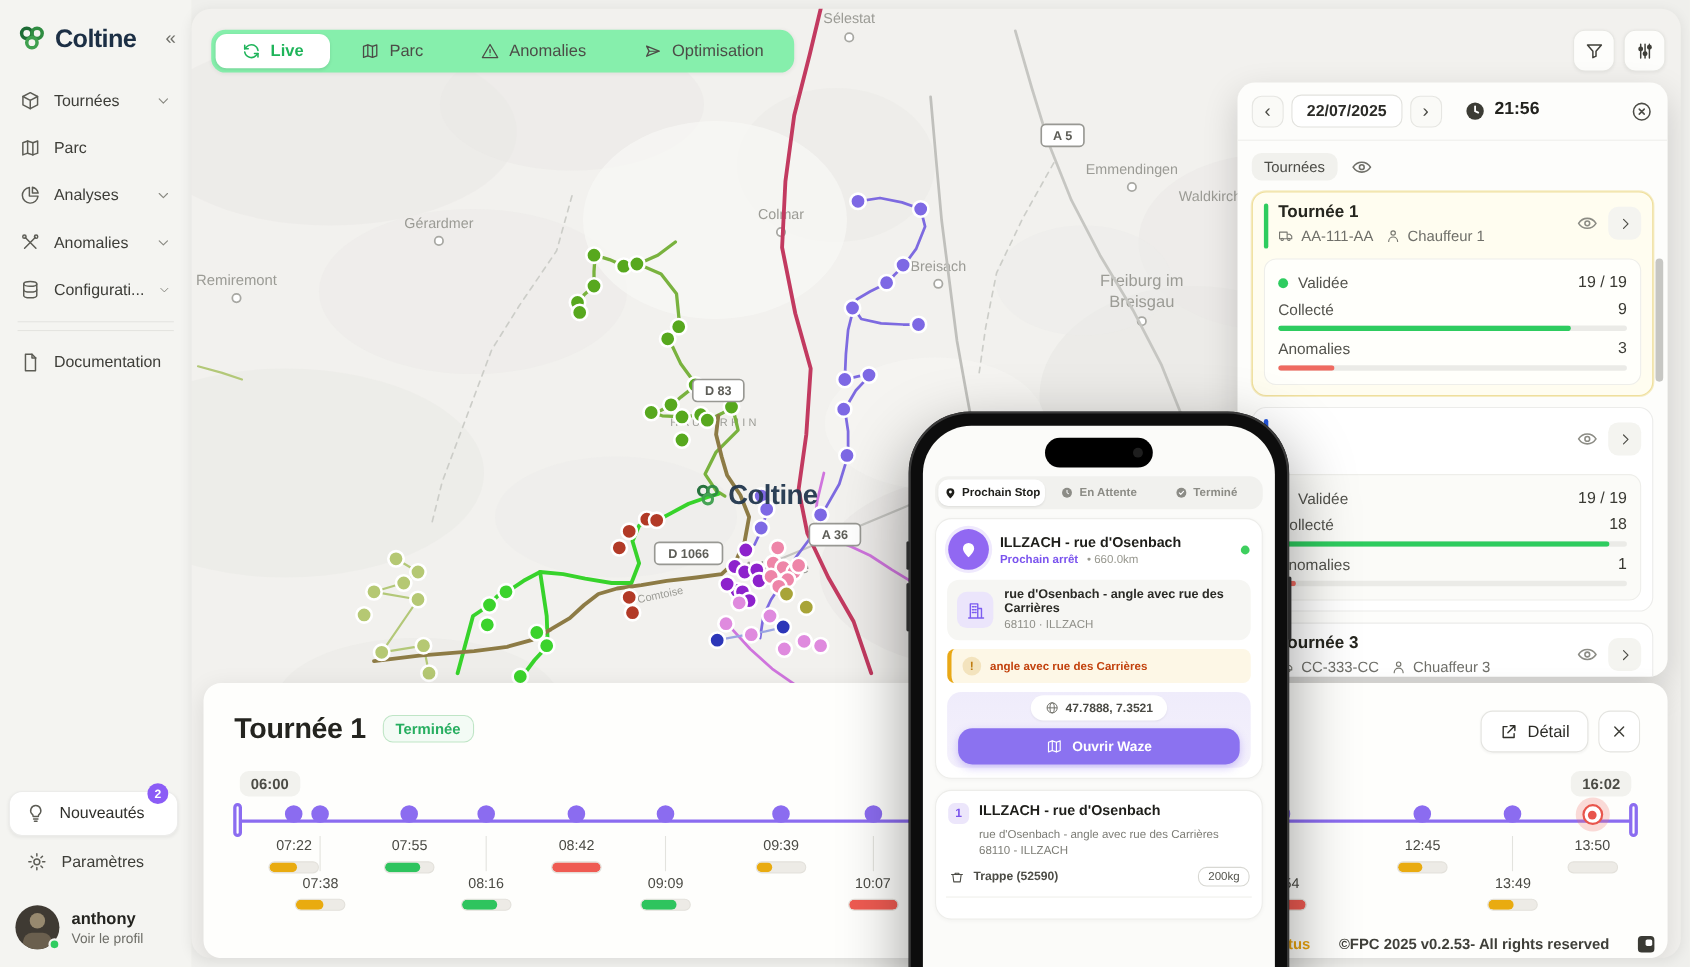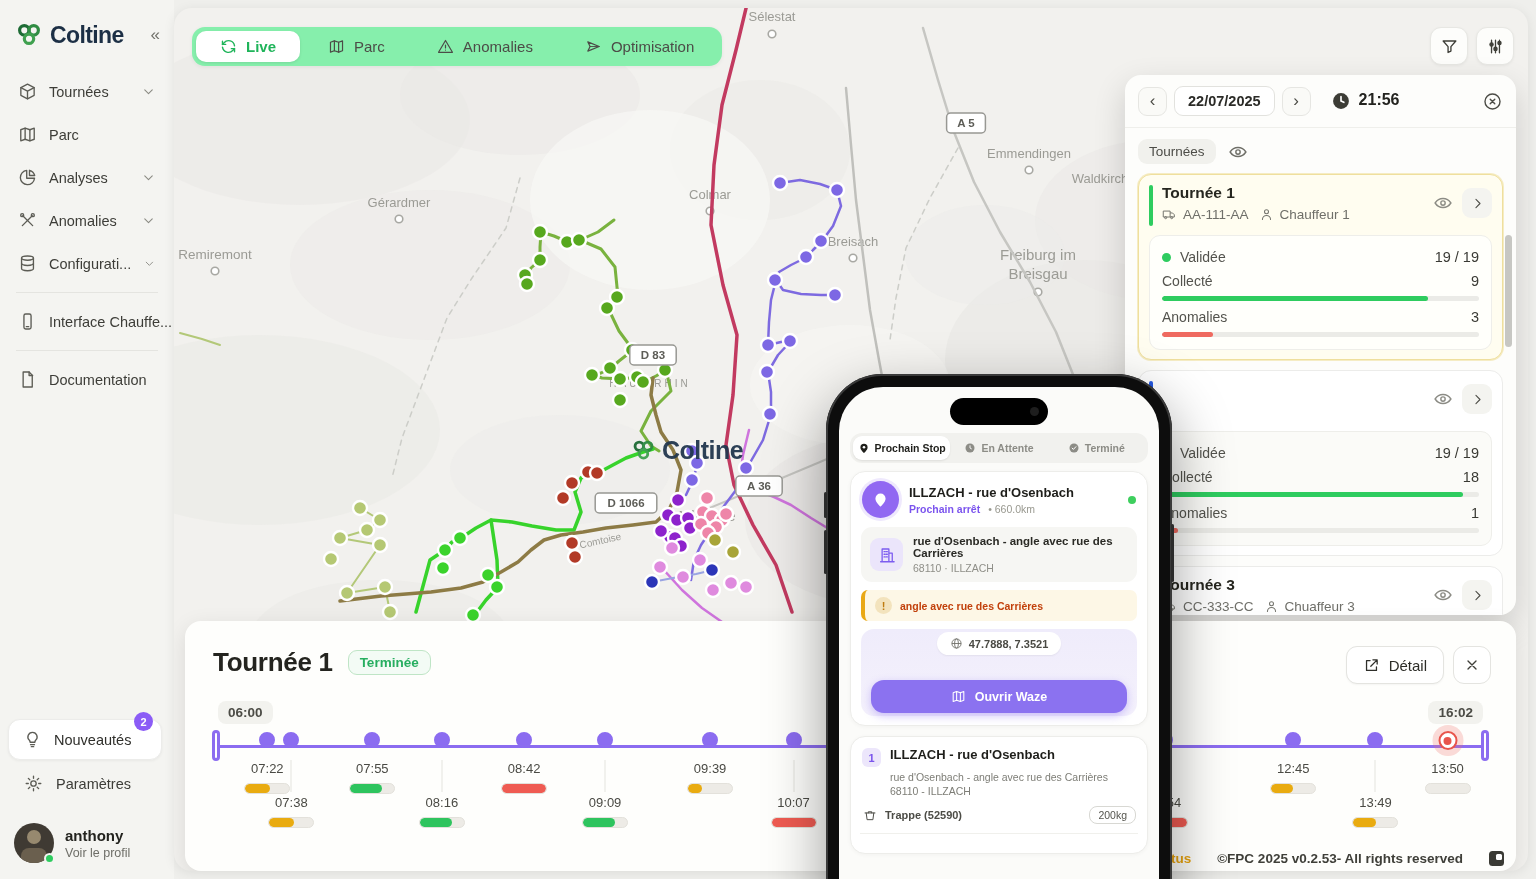--- a/index.html
+++ b/index.html
@@ -238,16 +238,6 @@
         </span>
    </div>
       <div class="nav-div"></div>
-      <div class="nav-item">
-     <span class="nico">
-          <svg viewBox="0 0 24 24" fill="none" stroke="currentColor" stroke-linecap="round" stroke-linejoin="round" stroke-width="1.7">
-            <rect x="7.5" y="2.5" width="9" height="19" rx="2.2"></rect>
-            <path d="M10.5 18.5h3"></path>
-          </svg>
-        </span>
-     <span>Interface Chauffe...</span>
-
-   </div>
       <div class="nav-div"></div>
       <div class="nav-item">
      <span class="nico">

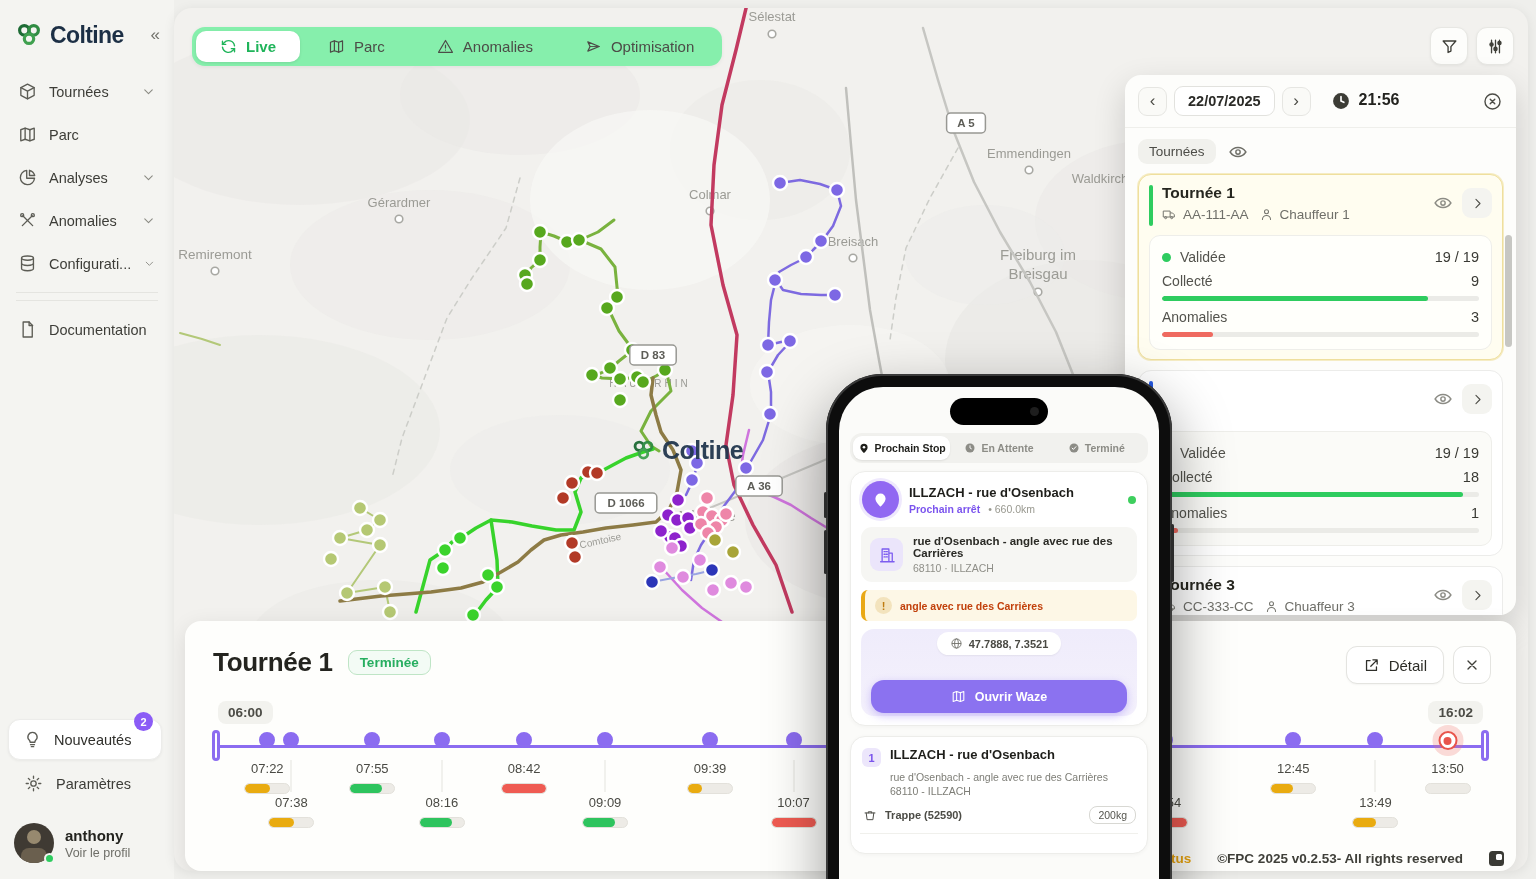--- a/index.html
+++ b/index.html
@@ -135,7 +135,7 @@
   .ns-waze{margin:8px 10px 9px;background:linear-gradient(180deg,#efecfb,#f4f1fc);border-radius:13px;padding:3px 10px;text-align:center}
   .coord-pill{display:inline-flex;align-items:center;gap:6px;background:#fff;border-radius:14px;padding:5px 13px;font-size:11px;font-weight:600;color:#4a4a44;box-shadow:0 1px 2px rgba(0,0,0,.06);cursor:pointer}
   .cp-ic{width:13px;height:13px;color:#6b6b64}
-  .waze-btn{margin-top:25px;display:flex;align-items:center;justify-content:center;gap:9px;background:#8b72f0;border-radius:13px;padding:9px;color:#fff;font-size:12.5px;font-weight:bold;box-shadow:0 3px 8px rgba(120,90,240,.35);cursor:pointer}
+  .waze-btn{margin-top:7px;display:flex;align-items:center;justify-content:center;gap:9px;background:#8b72f0;border-radius:13px;padding:9px;color:#fff;font-size:12.5px;font-weight:bold;box-shadow:0 3px 8px rgba(120,90,240,.35);cursor:pointer}
   .waze-btn [data-icon]{width:15px;height:15px;color:#fff}
   .stop-card{margin-top:10px;padding:10px 11px}
   .sc-head{display:flex;gap:9px;align-items:flex-start}

